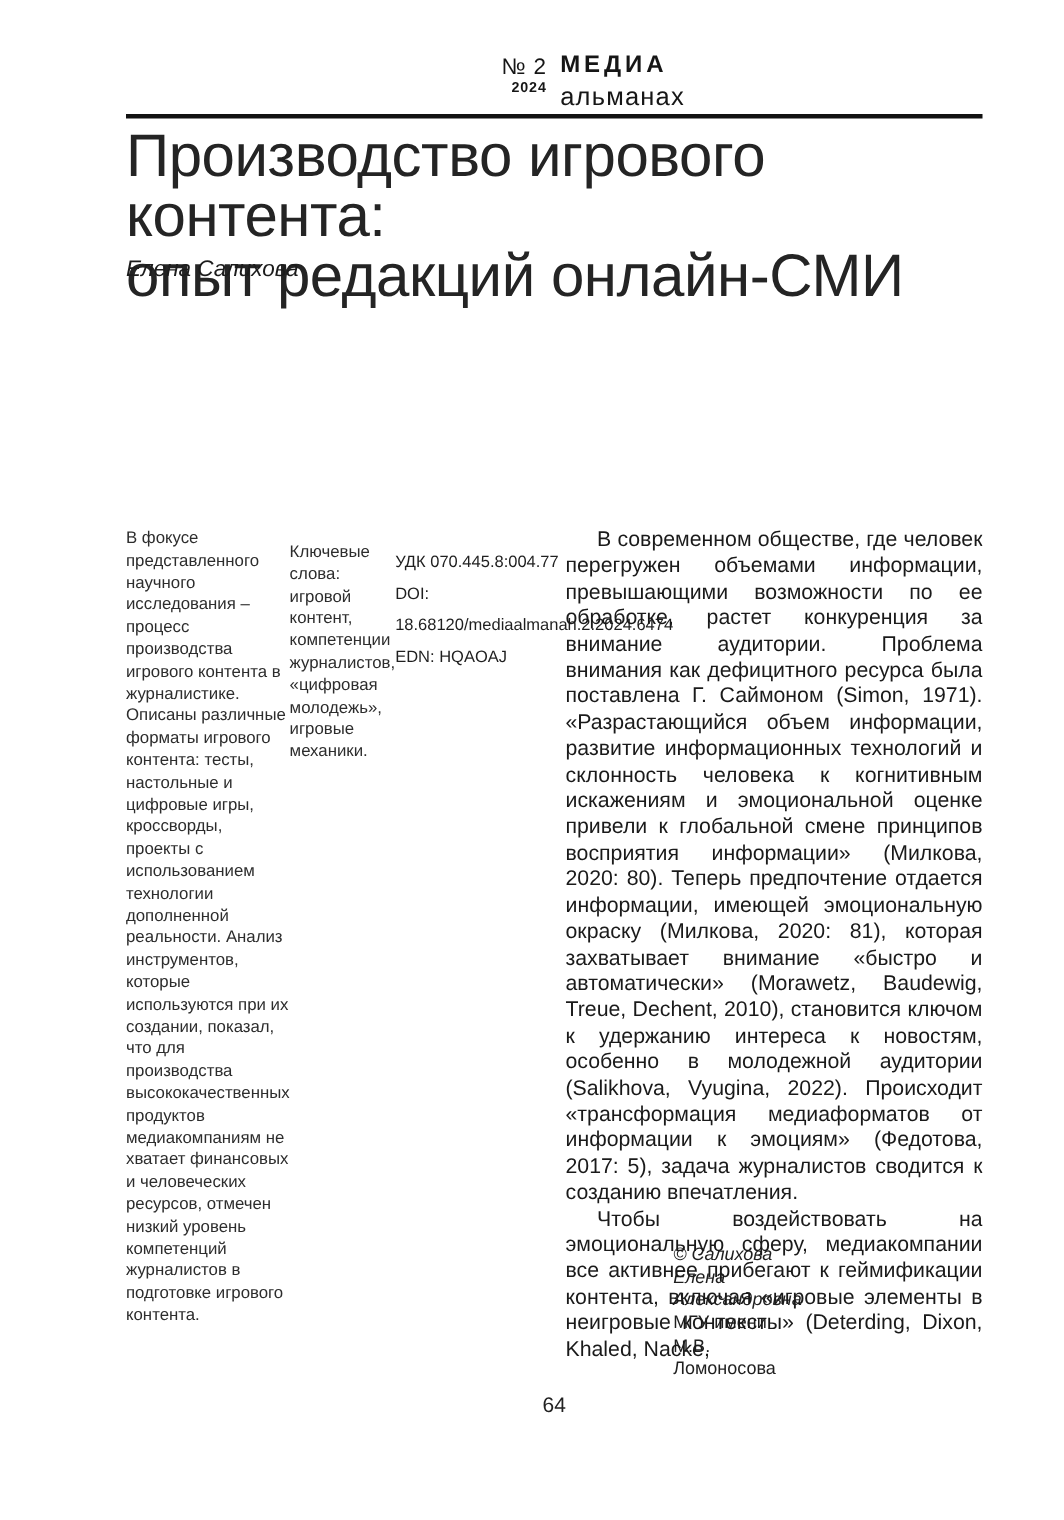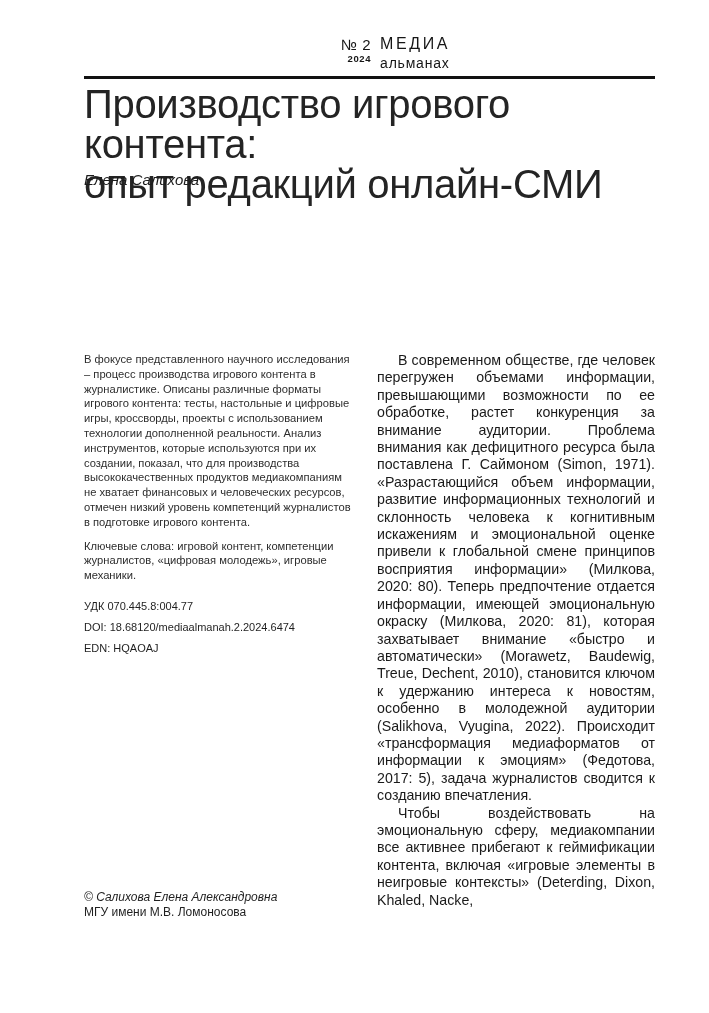--- a/index.html
+++ b/index.html
@@ -28,7 +28,7 @@
   .issue-no { font-size: 15px; letter-spacing: 0.5px; }
   .issue-year { font-size: 9.5px; margin-top: 2px; letter-spacing: 0.6px; font-weight: bold; }
   .brand { line-height: 1; }
-  .brand-name { font-size: 16px; font-weight: 400; letter-spacing: 2.6px; }
+  .brand-name { font-size: 16px; font-weight: 700; letter-spacing: 2.6px; }
   .brand-sub { font-size: 14px; margin-top: 4px; letter-spacing: 0.8px; }
 
   .rule {

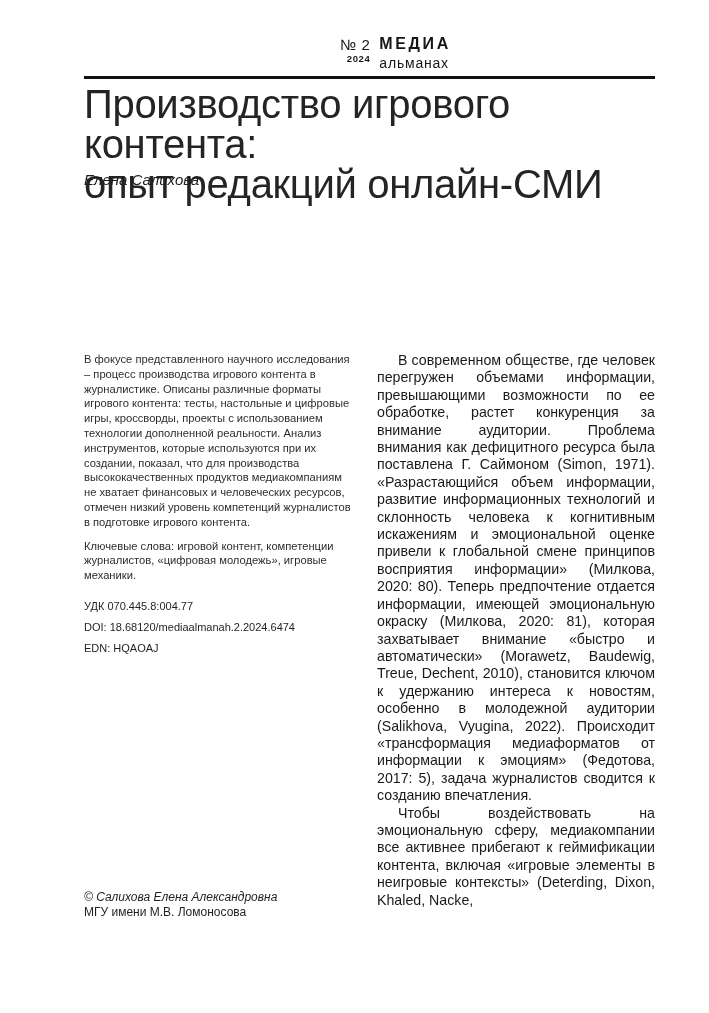--- a/index.html
+++ b/index.html
@@ -29,7 +29,7 @@
   .issue-year { font-size: 9.5px; margin-top: 2px; letter-spacing: 0.6px; font-weight: bold; }
   .brand { line-height: 1; }
   .brand-name { font-size: 16px; font-weight: 700; letter-spacing: 2.6px; }
-  .brand-sub { font-size: 14px; margin-top: 4px; letter-spacing: 0.8px; }
+  .brand-sub { font-size: 17px; margin-top: 4px; letter-spacing: 0.8px; }
 
   .rule {
     position: absolute; left: 84px; top: 76px;

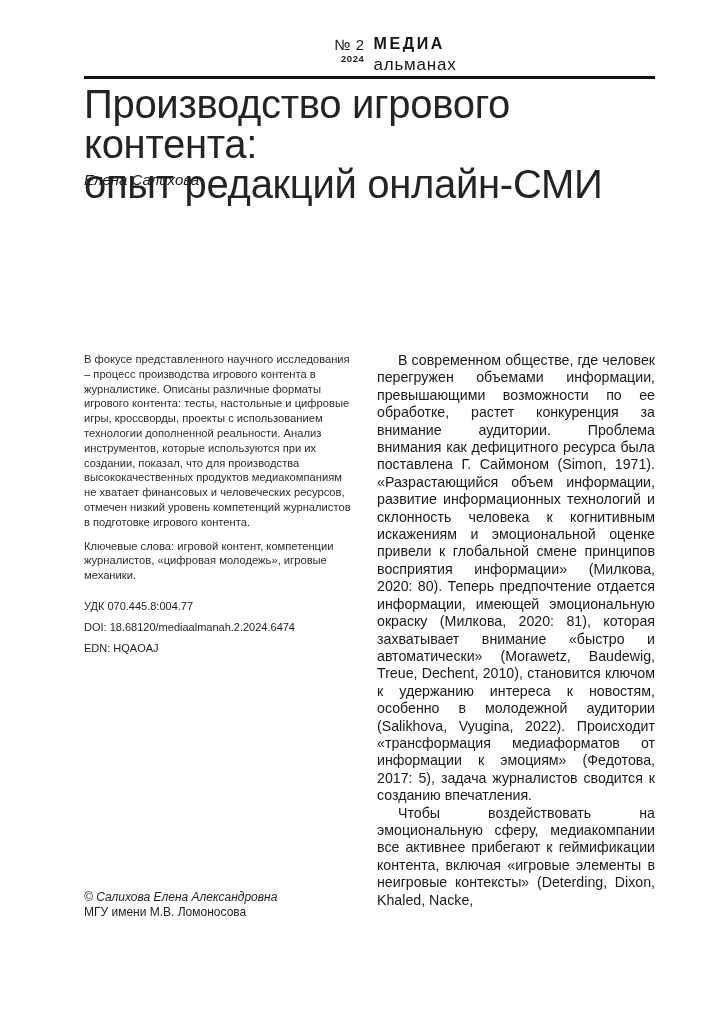--- a/index.html
+++ b/index.html
@@ -59,7 +59,7 @@
   }
   .left-col {
     width: 272px; min-width: 272px;
-    display: flex; flex-direction: column;
+    display: flex; 
     font-size: 11.2px; line-height: 14.8px;
     color: #2d2d2d;
   }

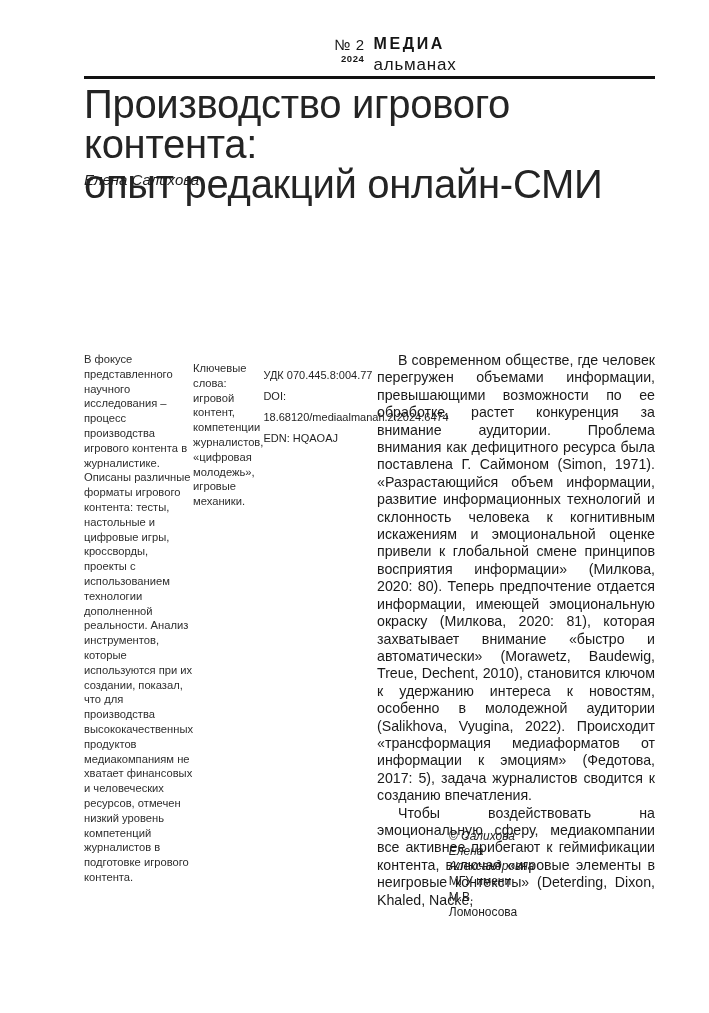--- a/index.html
+++ b/index.html
@@ -141,6 +141,7 @@
 
   </div>
 
+  <footer class="page-number">64</footer>
 
 </div>
 

